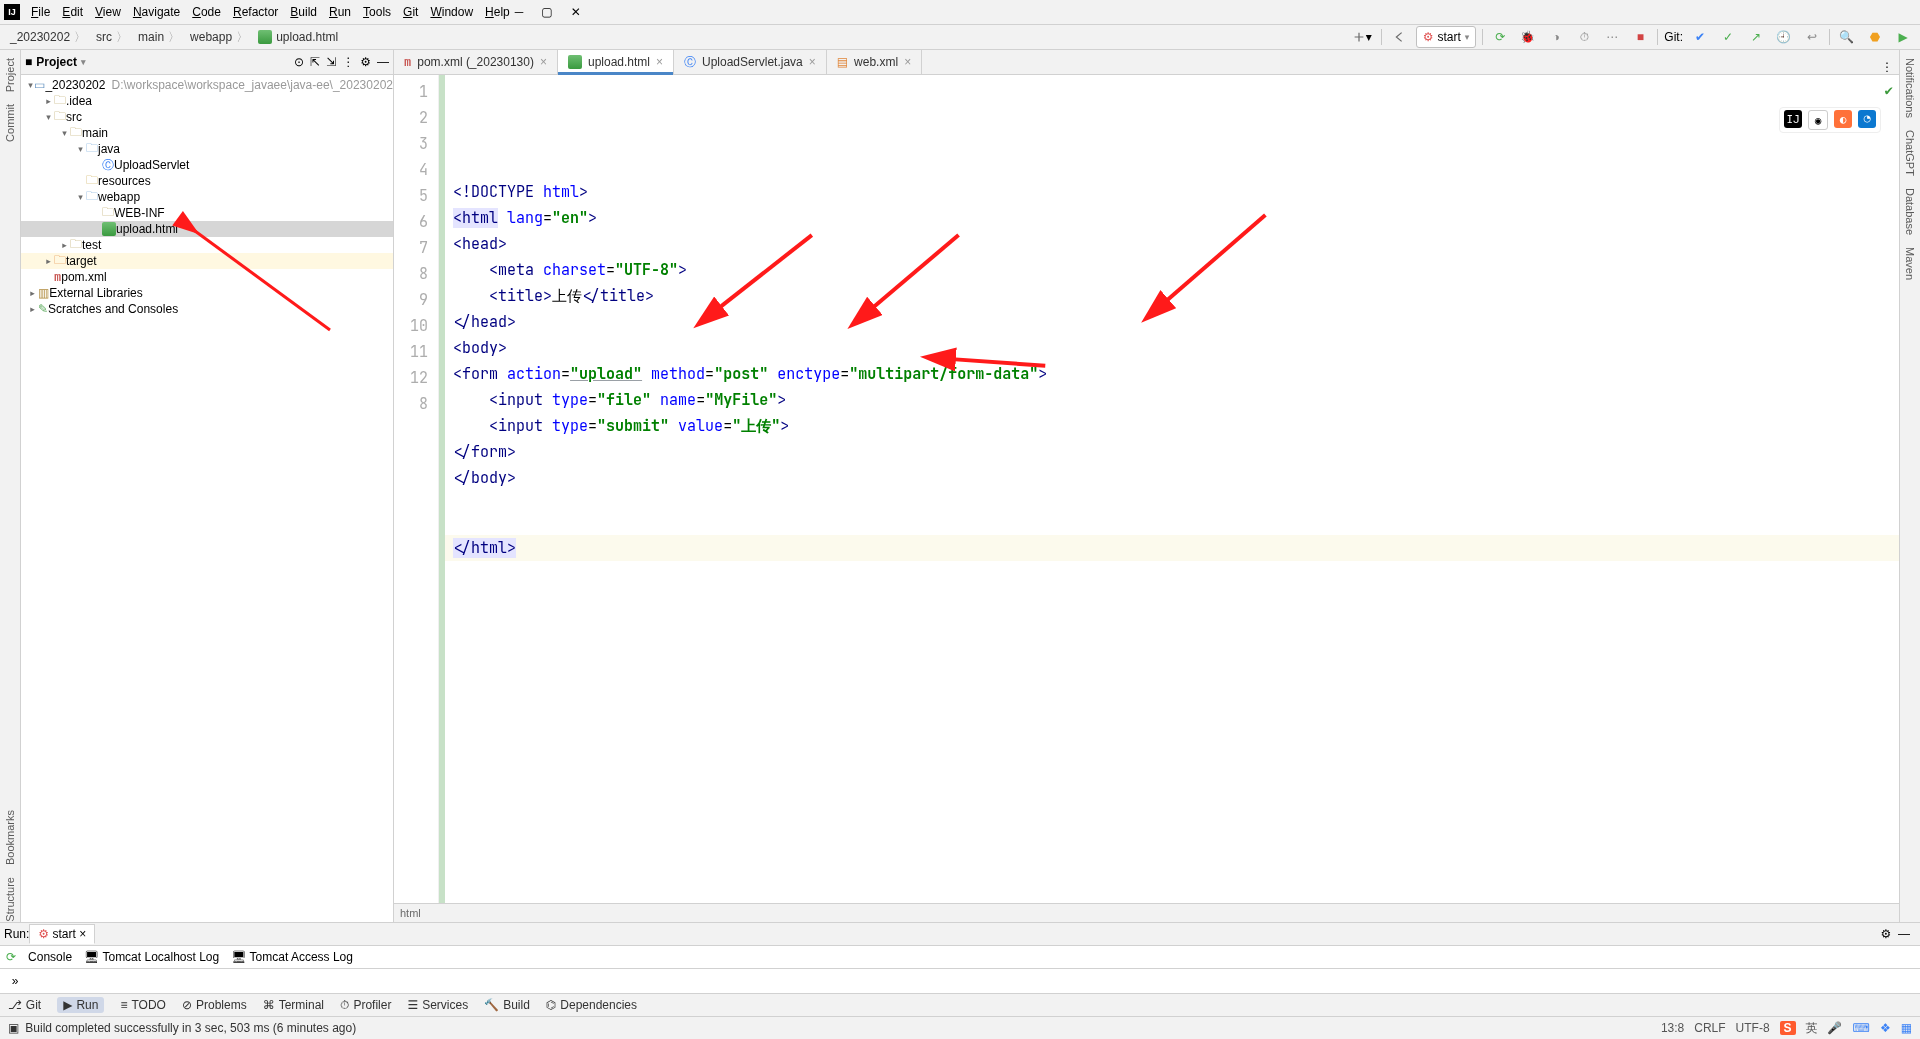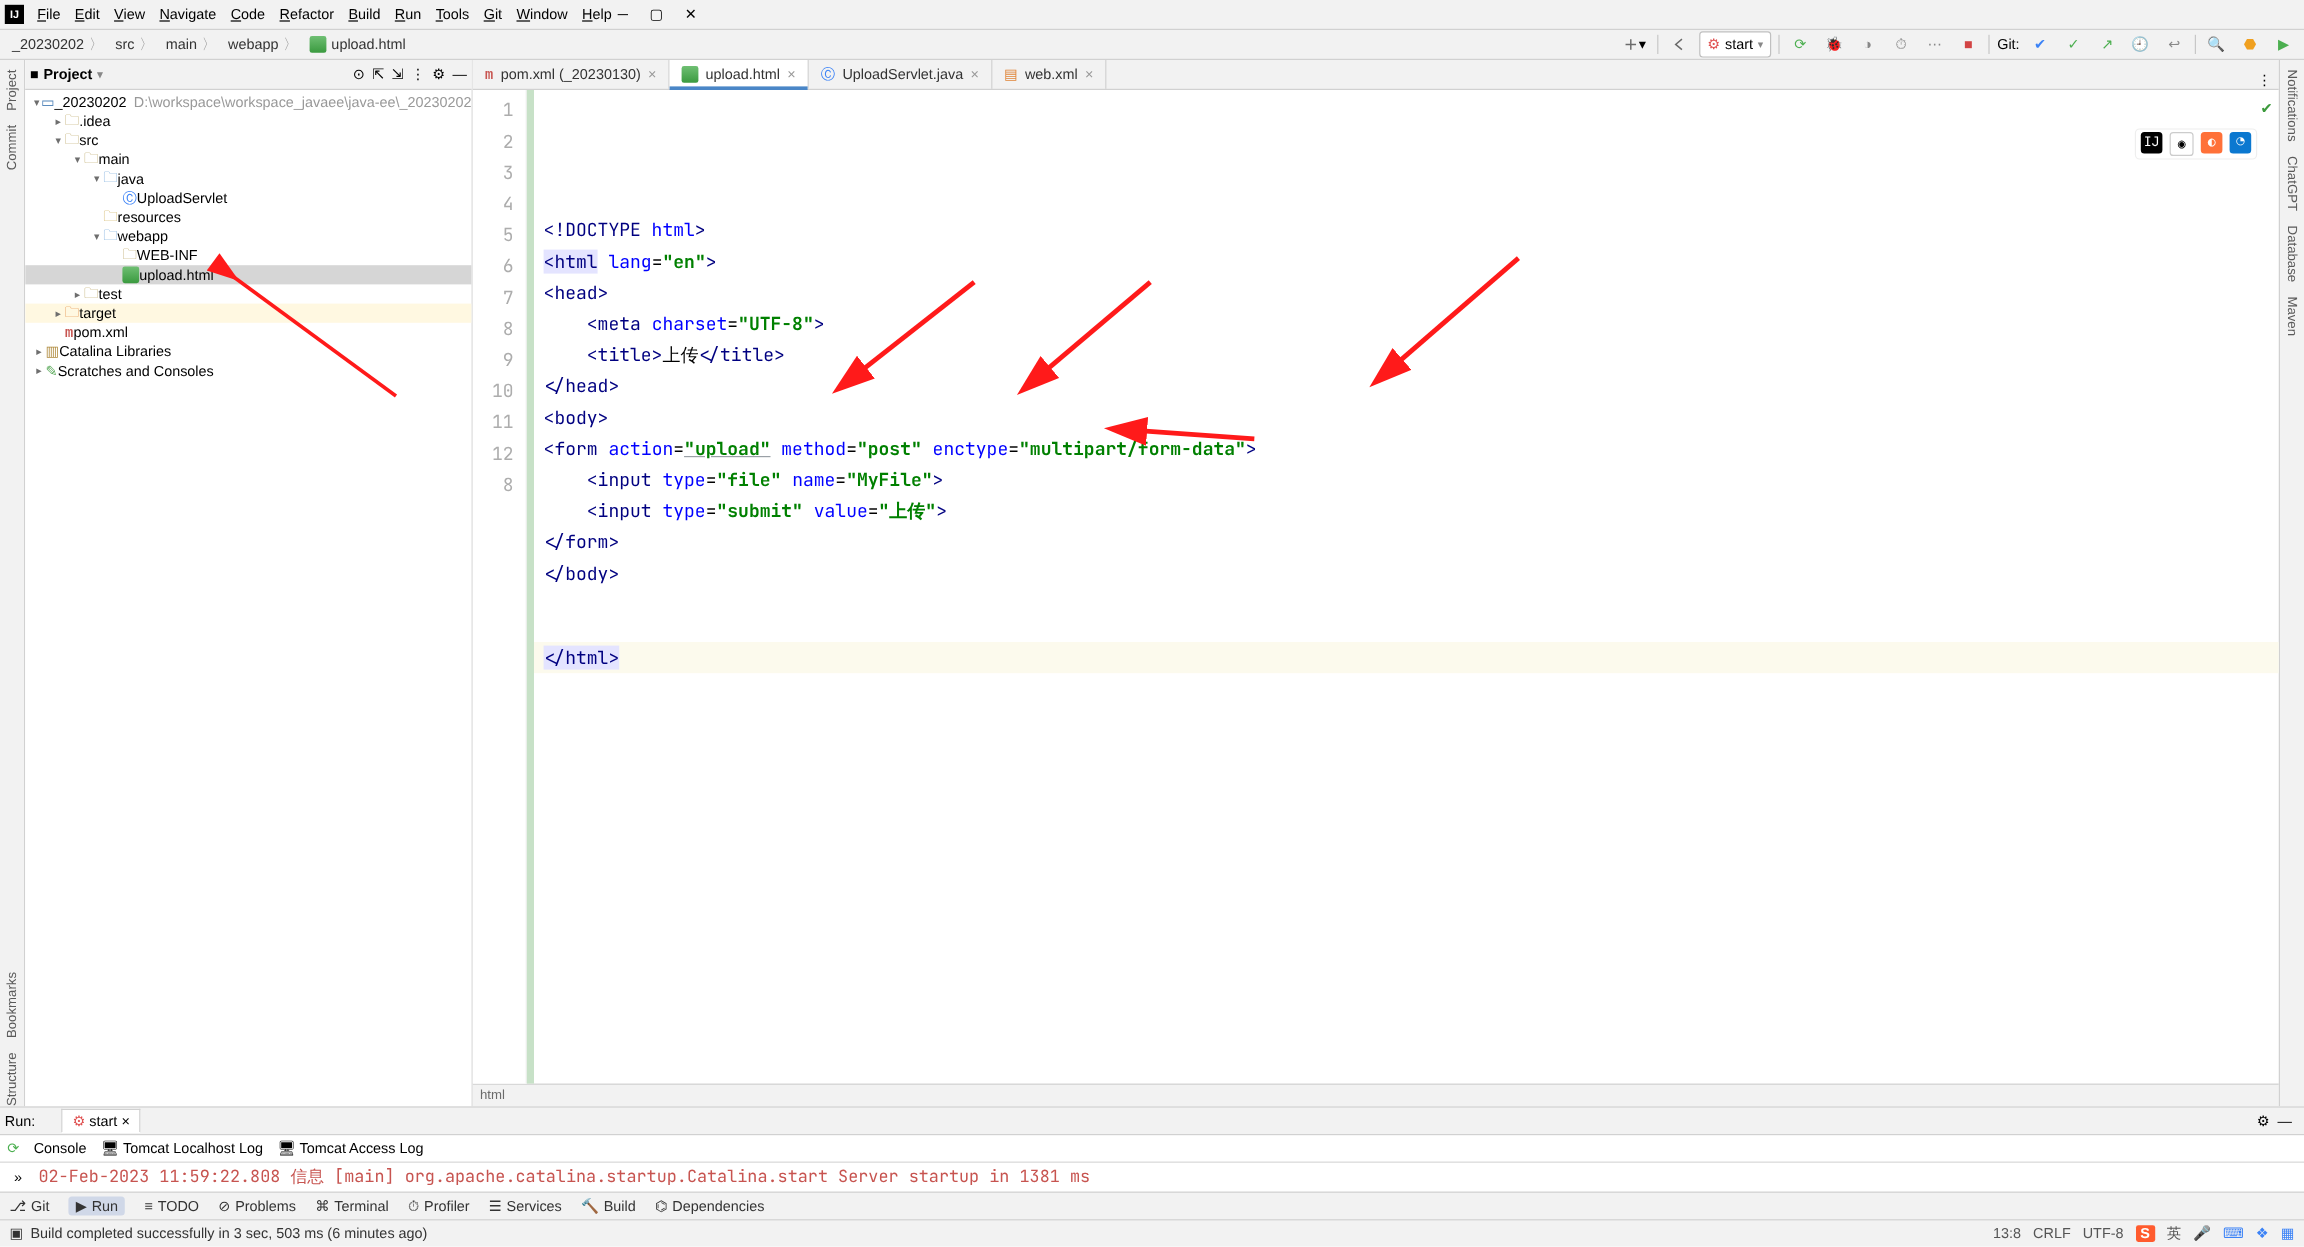--- a/index.html
+++ b/index.html
@@ -286,7 +286,7 @@
         <div class="tree-row" style="padding-left: 6px;">
           <span class="arrow">▸</span>
           <span style="color:#b08b3e">▥</span> 
-          <span>Catalina Libraries</span>
+          <span>External Libraries</span>
         </div>
         <div class="tree-row" style="padding-left: 6px;">
           <span class="arrow">▸</span>

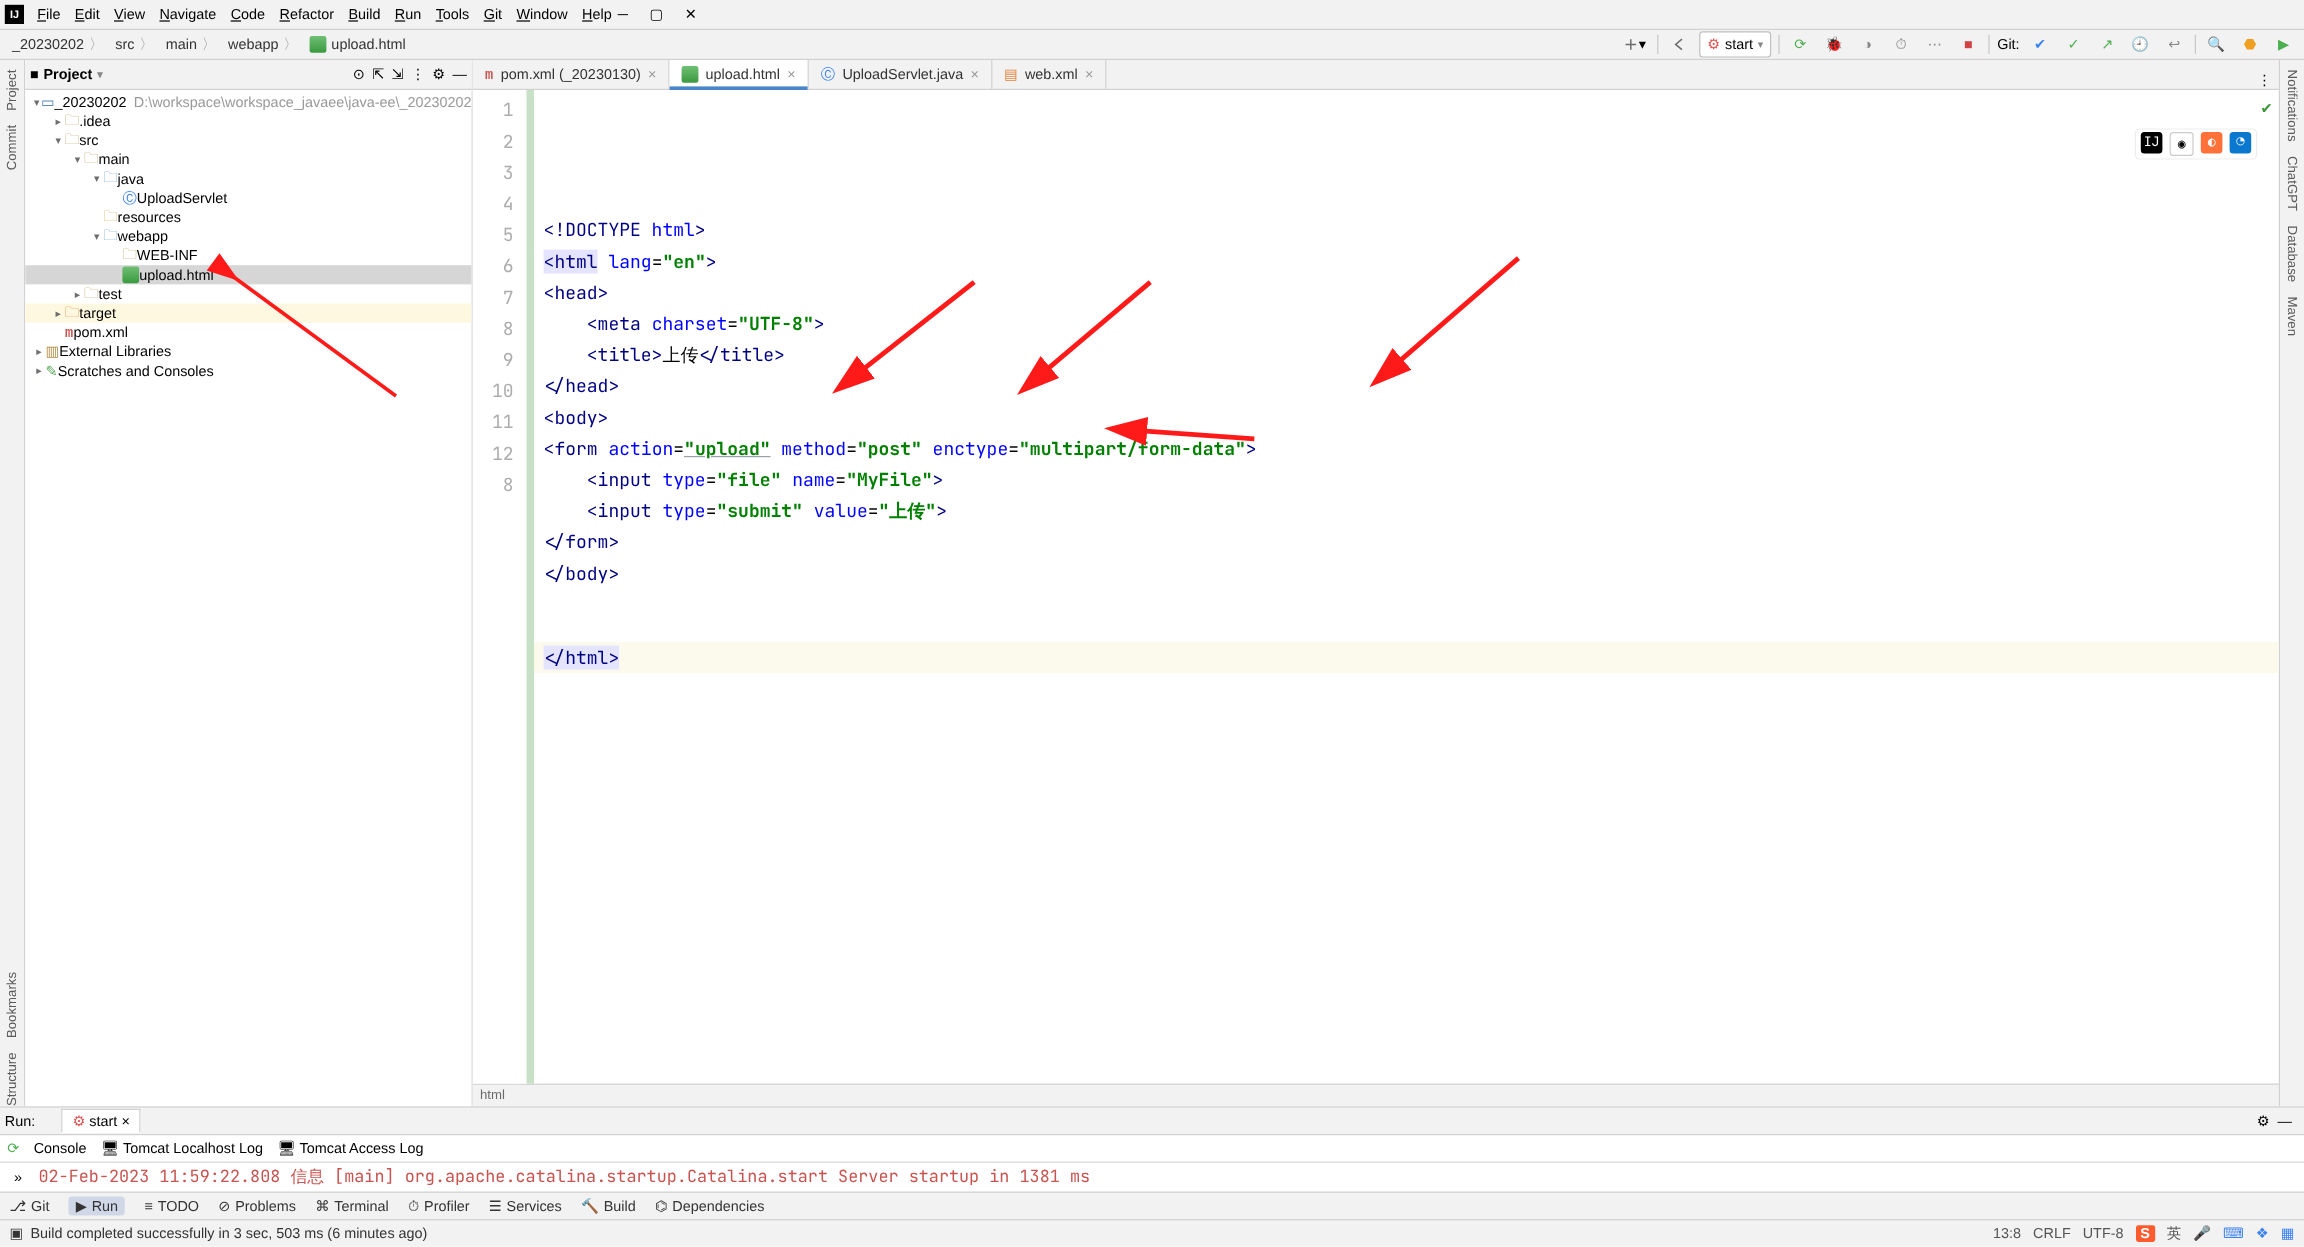--- a/index.html
+++ b/index.html
@@ -83,7 +83,7 @@
   .crumb-bar{height:18px;border-top:1px solid var(--border);background:var(--bg);font-size:11px;color:#6b6b6b;padding-left:6px;display:flex;align-items:center;}
   
   .run-panel{border-top:1px solid var(--border);background:var(--bg);display:flex;flex-direction:column;}
-  .run-tabs{height:22px;display:flex;align-items:center;padding:0 4px;gap:22px;}
+  .run-tabs{height:22px;display:flex;align-items:center;padding:0 4px;gap:0;}
   .run-tabs .tabbtn{padding:2px 8px;border:1px solid transparent;background:#fff0;}
   .run-tabs .tabbtn.active{background:#fff;border:1px solid var(--border);border-bottom-color:#fff;}
   .run-tabs .tail{flex:1;display:flex;justify-content:flex-end;padding-right:6px;}

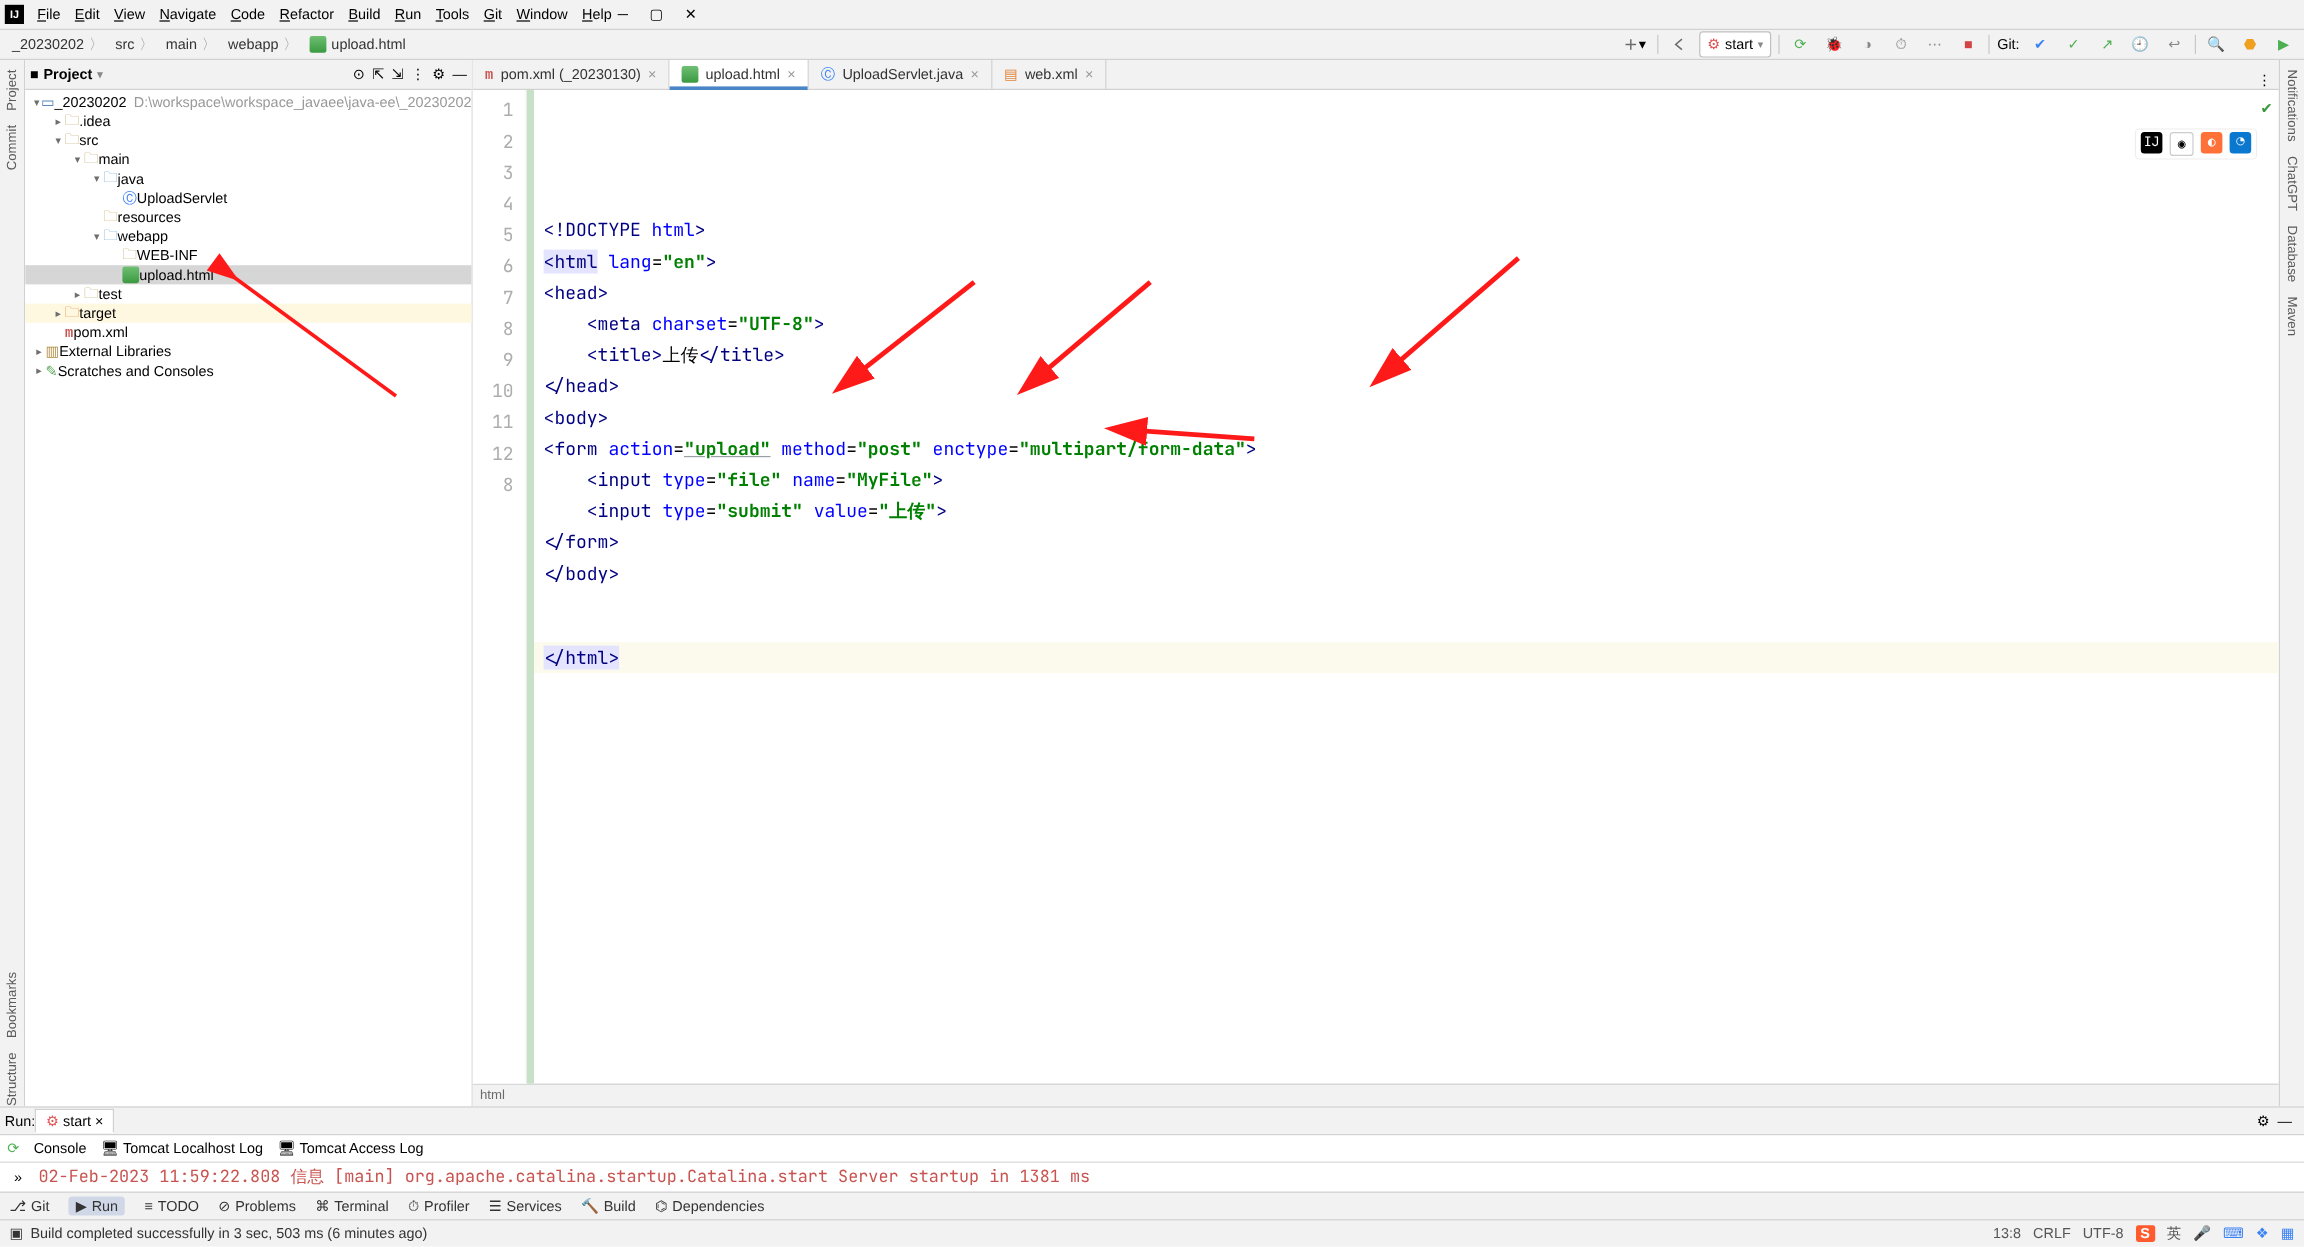--- a/index.html
+++ b/index.html
@@ -387,7 +387,6 @@
   </div>
   <div class="run-body">
     <span class="left-toolstack">»</span>
-    <div class="run-log">02-Feb-2023 11:59:22.808 信息 [main] org.apache.catalina.startup.Catalina.start Server startup in 1381 ms</div>
   </div>
 </div>
 

